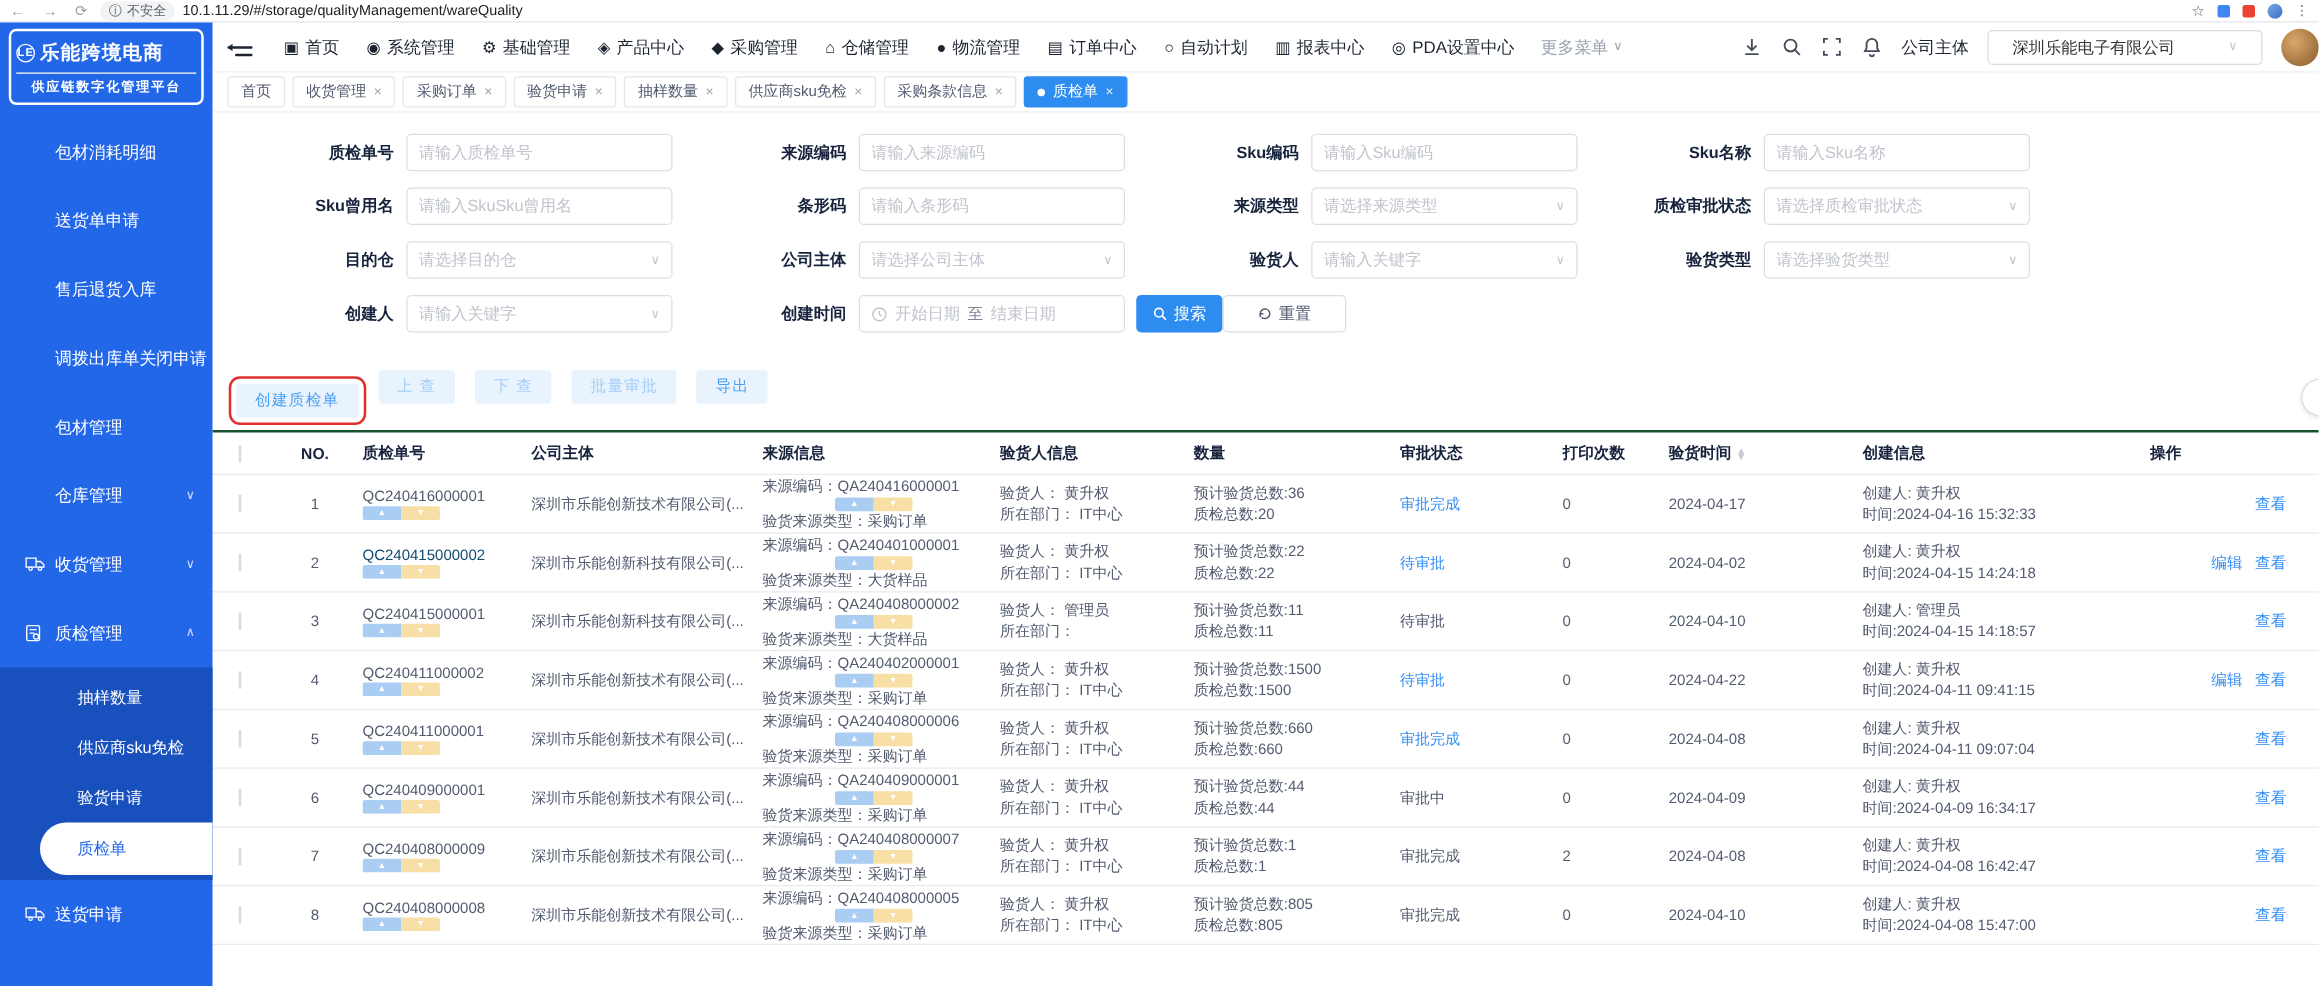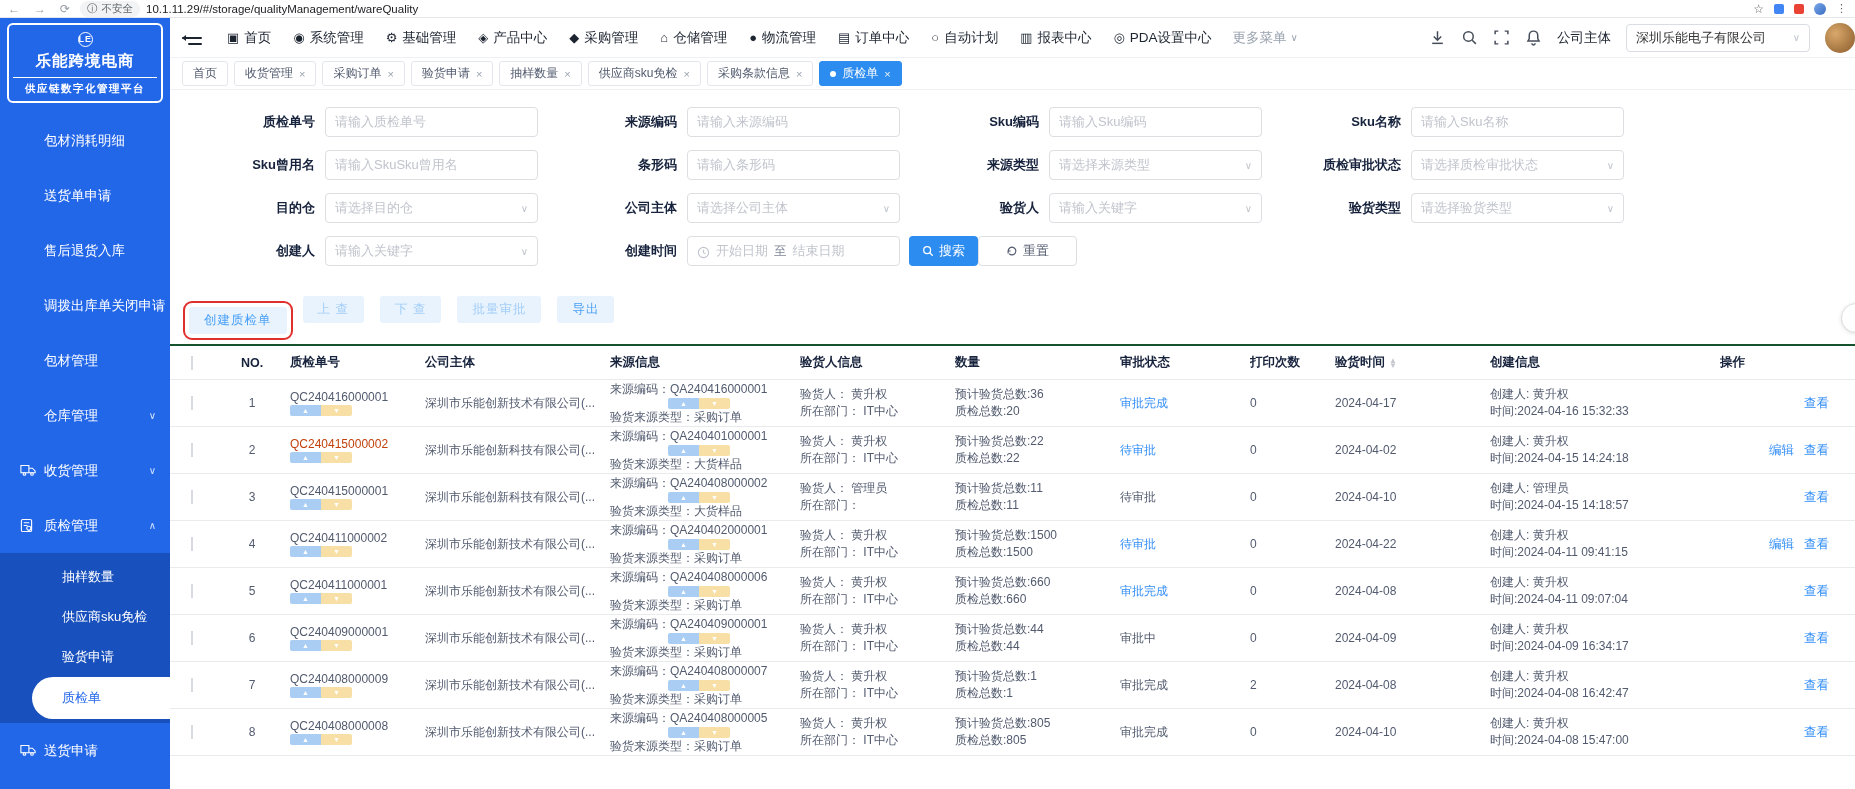--- a/index.html
+++ b/index.html
@@ -23,7 +23,7 @@
 
   
   .logo-box { margin:5px 7px 10px 7px; border:2px solid #fff; border-radius:6px; padding:7px 4px 5px 4px; text-align:center; }
-  .logo-line1 { display:flex; align-items:center; justify-content:center; gap:4px; font-size:15.5px; font-weight:bold; letter-spacing:1px; white-space:nowrap;flex-direction:column; }
+  .logo-line1 { display:flex; align-items:center; gap:4px; font-size:15.5px; font-weight:bold; letter-spacing:1px; white-space:nowrap; }
   .logo-ico { width:15px; height:15px; border:1.5px solid #fff; border-radius:50%; font-size:9px; line-height:12px; font-weight:bold; flex:0 0 15px; }
   .logo-line2 { margin-top:5px; border-top:1.5px solid #fff; padding-top:4px; font-size:10.5px; font-weight:bold; letter-spacing:1.5px; white-space:nowrap; }
   .sd-item { position:relative; height:55px; display:flex; align-items:center; padding-left:44px; font-size:13.5px; cursor:pointer; white-space:nowrap; }

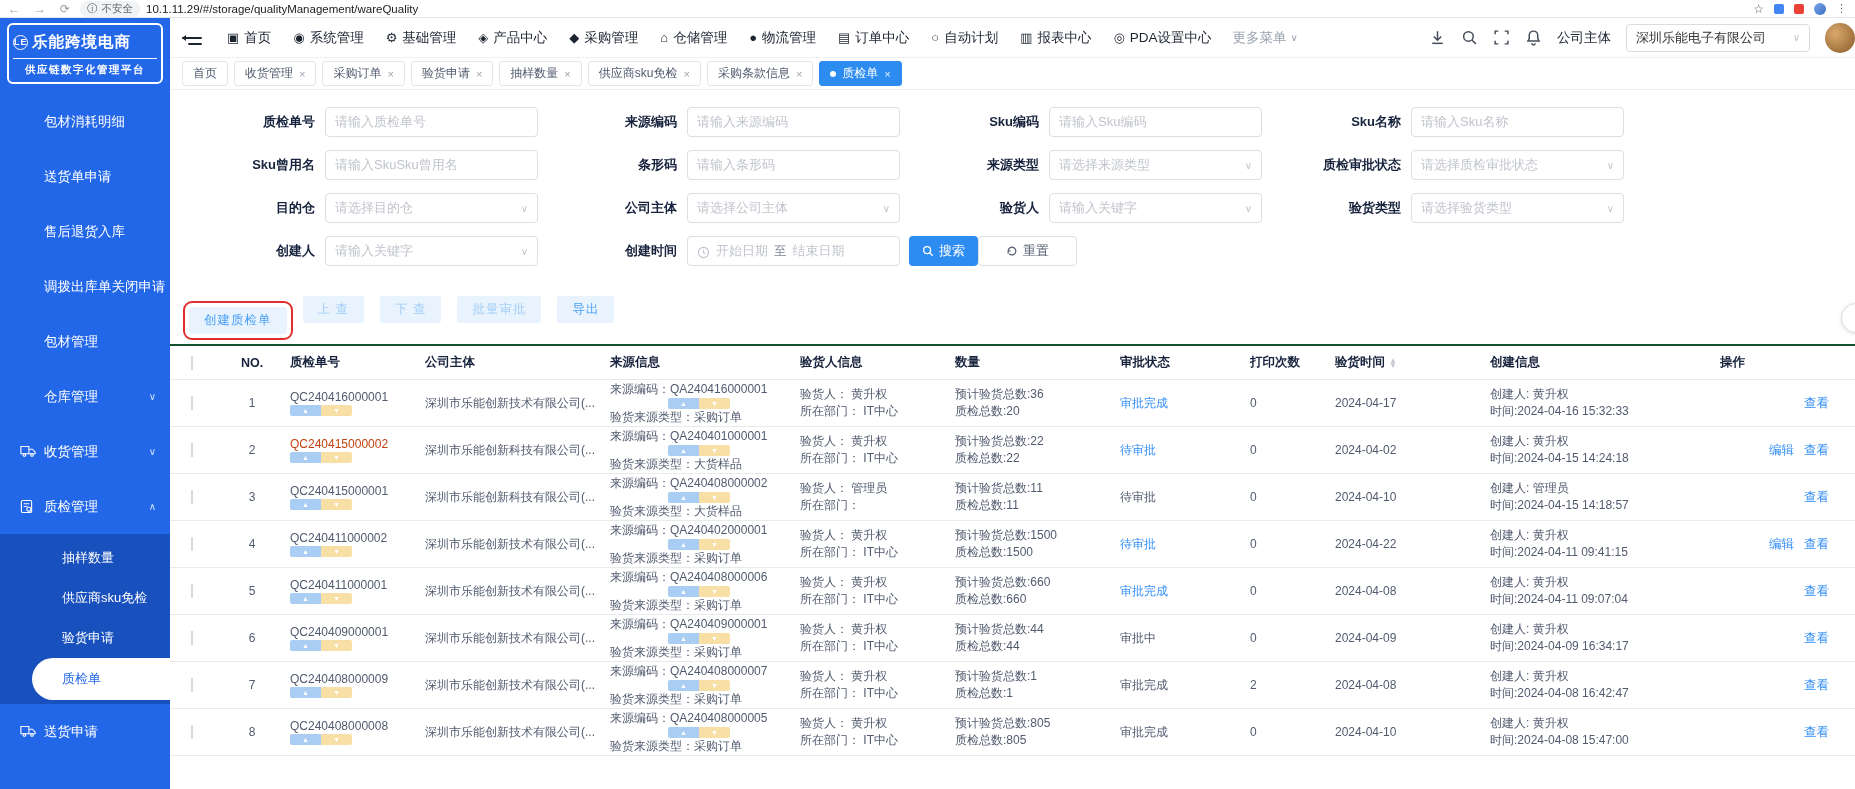--- a/index.html
+++ b/index.html
@@ -46,7 +46,7 @@
   .hdr-icon { width:17px; height:17px; color:#454c59; cursor:pointer; flex:0 0 17px; }
   .hdr-icon svg { width:100%; height:100%; display:block; }
   .company-label { font-size:13.5px; color:#1c2430; white-space:nowrap; }
-  .company-select { width:184px; height:28px; border:1px solid #d9dce3; border-radius:4px; display:flex; align-items:center; padding:0 9px; font-size:13px; color:#333; cursor:pointer; background:#fff; }
+  .company-select { width:220px; height:28px; border:1px solid #d9dce3; border-radius:4px; display:flex; align-items:center; padding:0 19px; font-size:13px; color:#333; cursor:pointer; background:#fff; }
   .company-select .chev { margin-left:auto; color:#c0c4cc; font-size:10px; }
   .hdr-avatar { width:30px; height:30px; border-radius:50%; background:radial-gradient(circle at 35% 35%, #d8a86b, #8a5a2b); flex:0 0 30px; margin-right:-14px; }
 

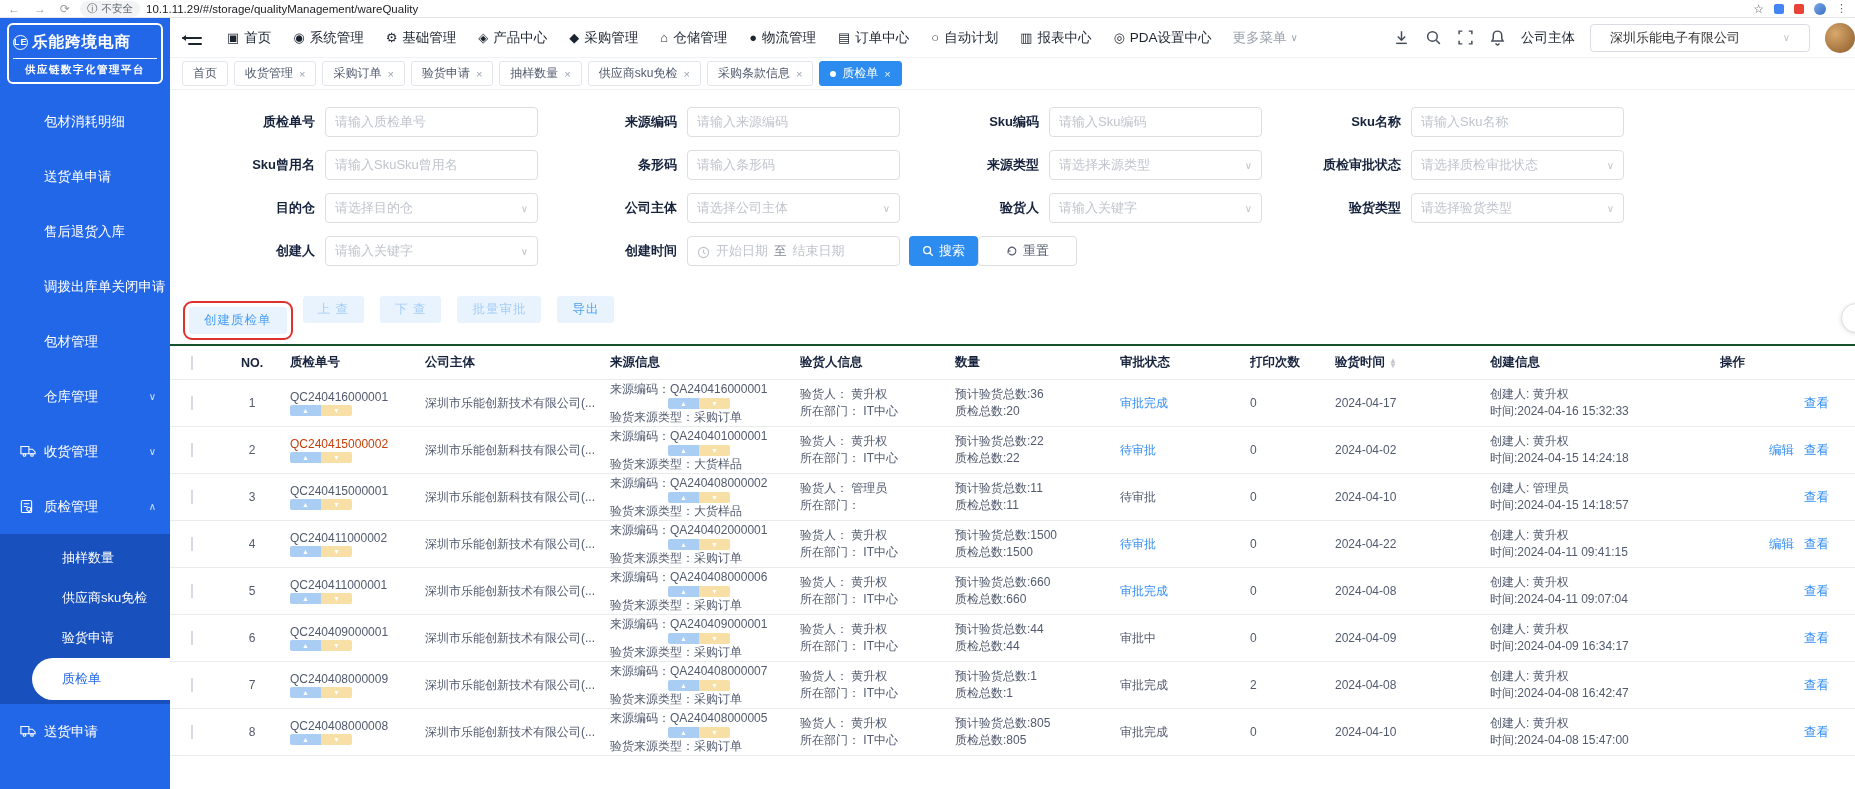--- a/index.html
+++ b/index.html
@@ -532,7 +532,7 @@
     <div class="t-cell t-center"><span class="chkbox"></span></div>
     <div class="t-cell t-center">2</div>
     <div class="t-cell">
-      <div style="color:#c2410c;">QC240415000002</div>
+      <div style="color:#0c4a6e;">QC240415000002</div>
       <div class="qc-badge">
         <span class="bh b-up">▲</span>
         <span class="bh b-dn">▼</span>

